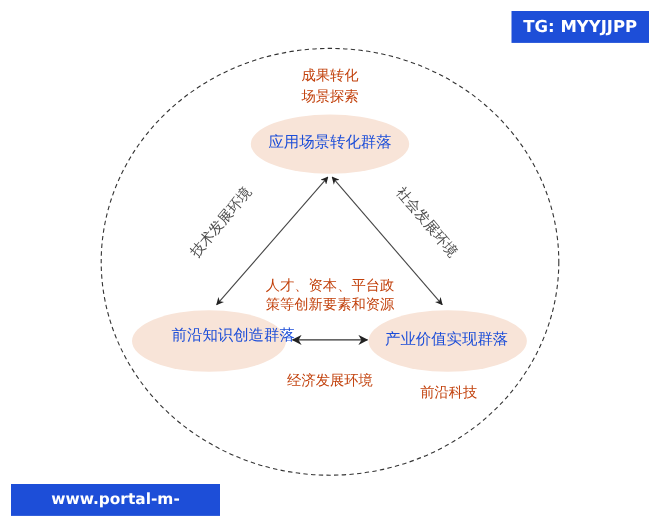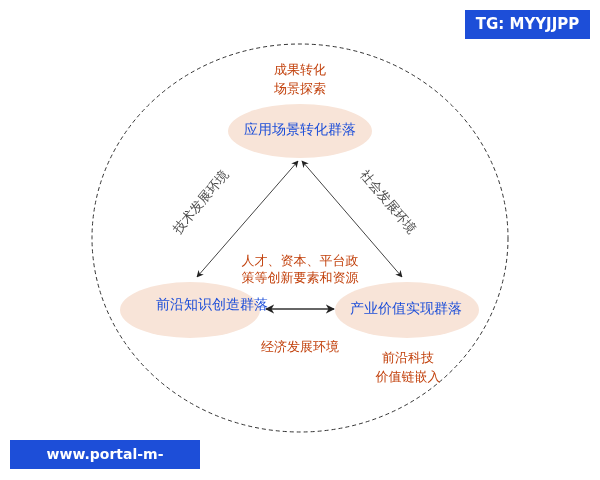--- a/index.html
+++ b/index.html
@@ -45,7 +45,6 @@
 <div class="node-label" style="left:406px; top:309px;">产业价值实现群落</div>
 <div class="lbl" style="left:358px; top:348px; width:100px;">
   <div>前沿科技</div>
-  <div>价值链嵌入</div>
 </div>
 
 <div class="rot" style="left:162px; top:193px; transform: rotate(-50deg);">技术发展环境</div>

